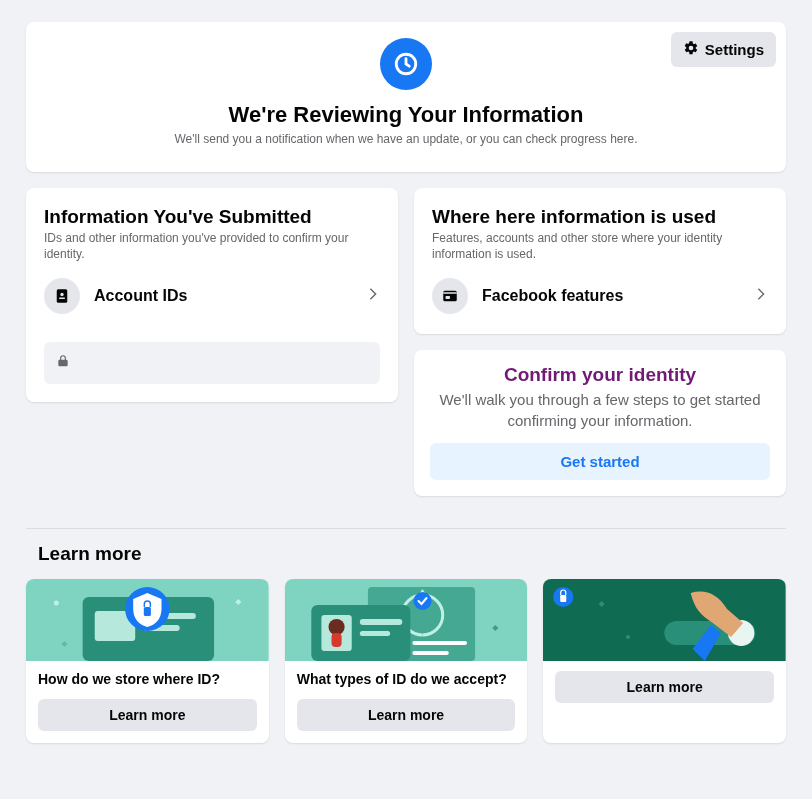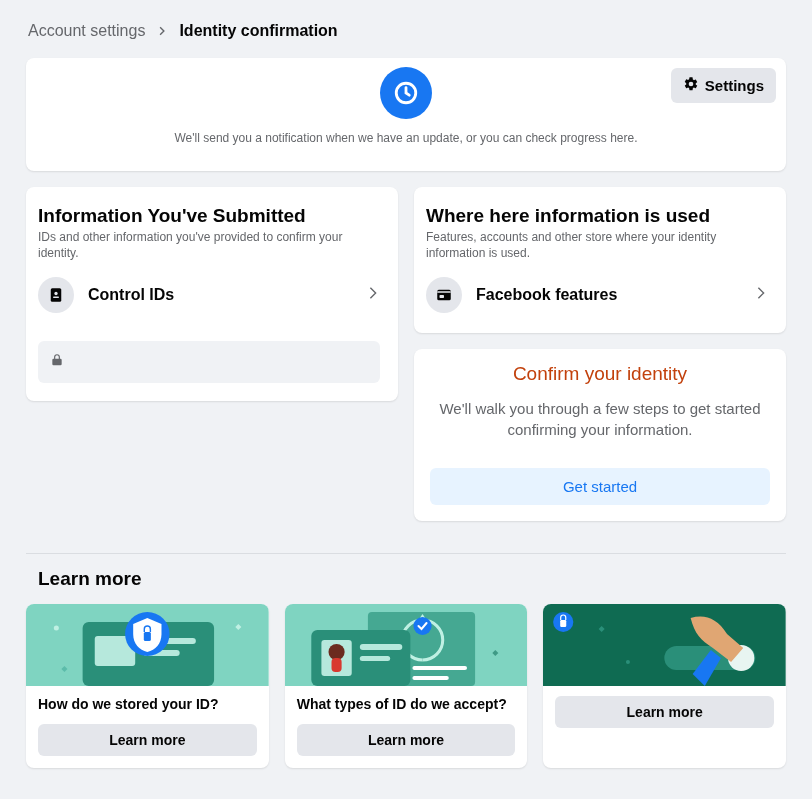--- a/index.html
+++ b/index.html
@@ -231,15 +231,6 @@
 
 <div class="container">
 
-  <div class="breadcrumb">
-    <a class="breadcrumb-link">Account settings</a>
-    <span class="breadcrumb-chevron">
-      <svg width="10" height="10" viewBox="0 0 16 16" fill="none" stroke="currentColor" stroke-width="2.2">
-          <polyline points="5 2 11 8 5 14"></polyline>
-        </svg>
-    </span>
-    <span class="breadcrumb-current">Identity confirmation</span>
-  </div>
 
   <div class="card review-card">
     <button class="settings-btn">

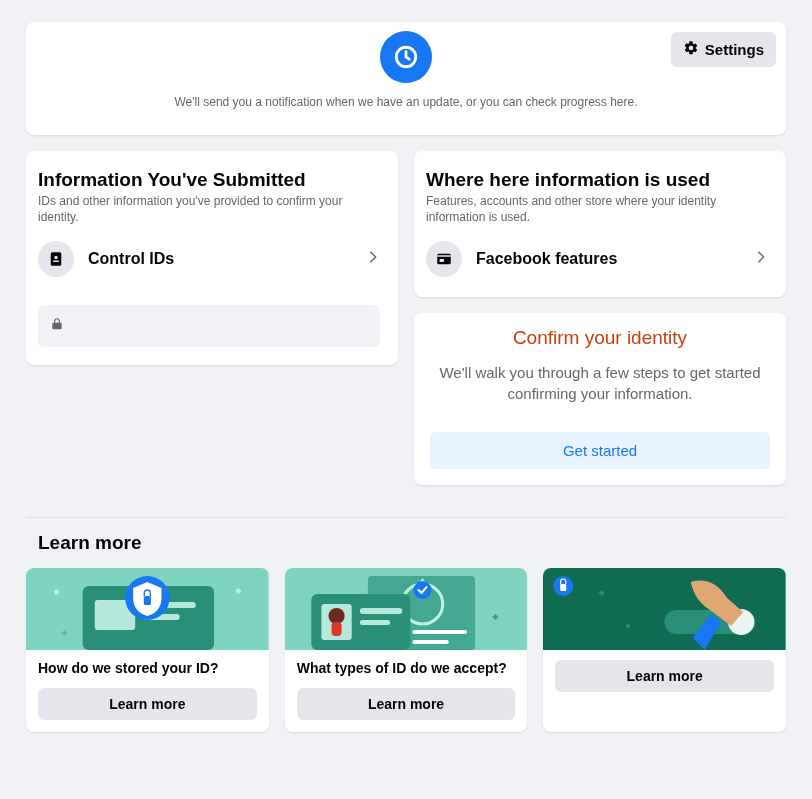--- a/index.html
+++ b/index.html
@@ -43,7 +43,7 @@
     
     .review-card {
       position: relative;
-      padding: 9px 24px 26px 24px;
+      padding: 16px 24px 26px 24px;
       text-align: center;
       margin-bottom: 16px;
     }

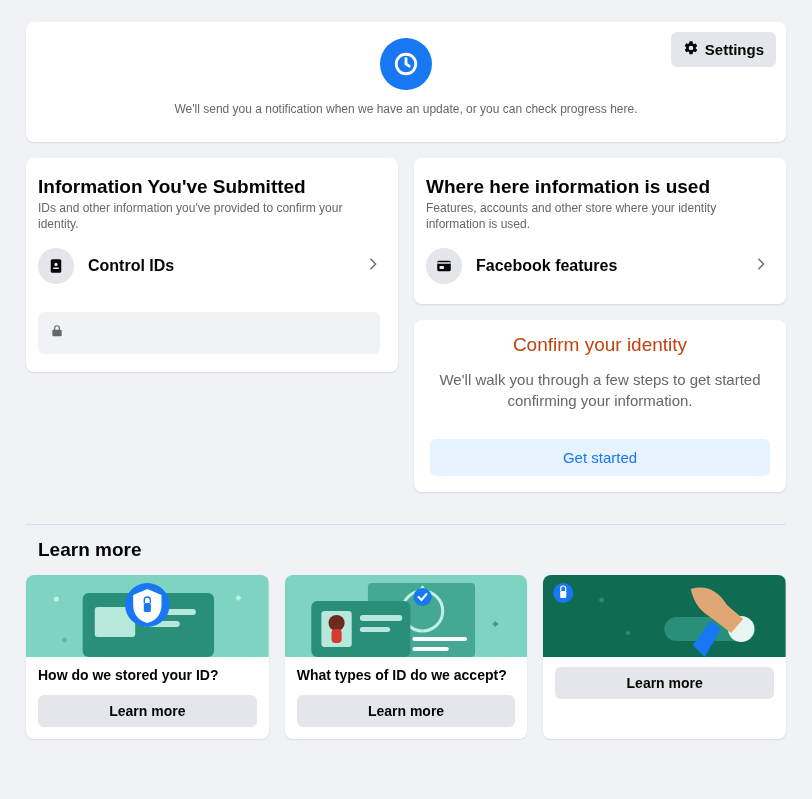--- a/index.html
+++ b/index.html
@@ -247,6 +247,7 @@
           <polyline points="12 7 12 12 15 14"></polyline>
         </svg>
     </div>
+    <div class="review-title">We're Reviewing Your Information</div>
     <div class="review-sub">We'll send you a notification when we have an update, or you can check progress here.</div>
   </div>
 

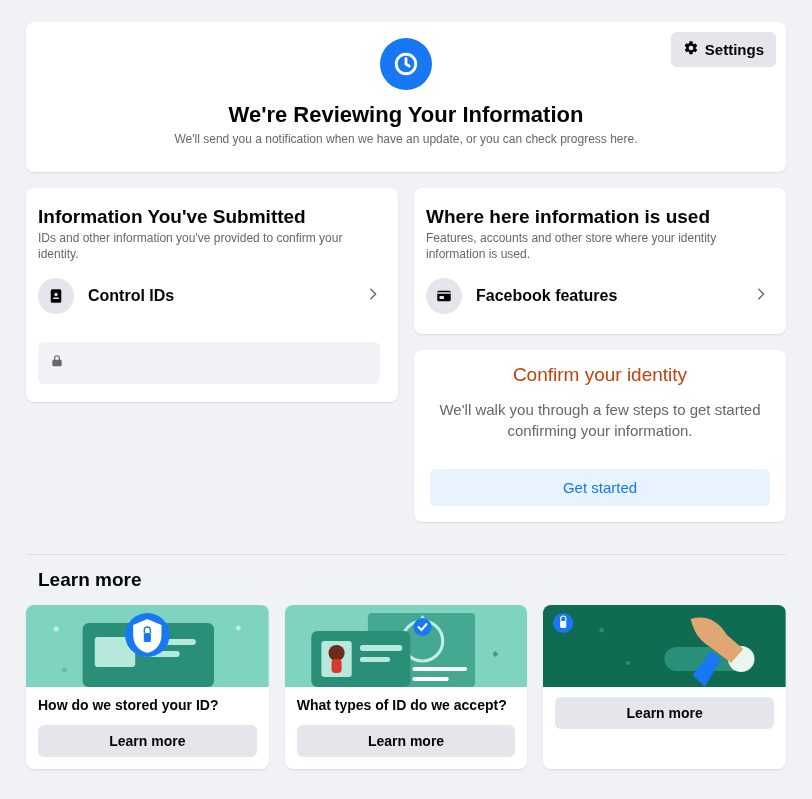--- a/index.html
+++ b/index.html
@@ -92,7 +92,7 @@
     .col { flex: 1 1 0; min-width: 0; }
 
     .info-card {
-      padding: 18px 18px 18px 12px;
+      padding: 18px 18px 18px 18px;
     }
     .info-title {
       font-size: 19px;

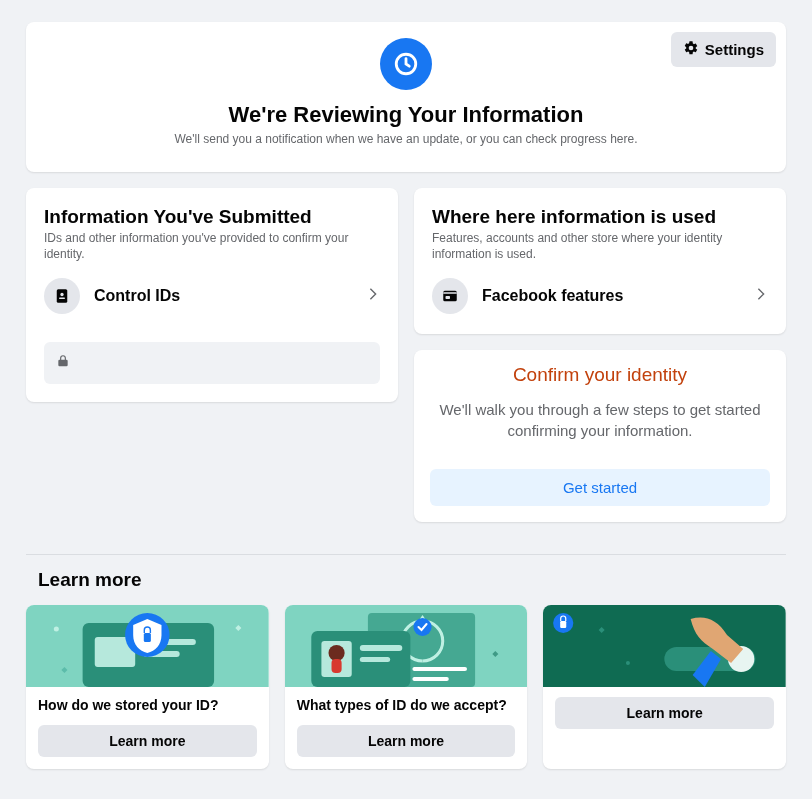--- a/index.html
+++ b/index.html
@@ -264,7 +264,7 @@
                 <rect x="8" y="14" width="8" height="2" rx="1" fill="#e4e6eb"></rect>
               </svg>
           </span>
-          <span class="label">Control IDs</span>
+          <span class="label">Account IDs</span>
           <span class="chev">
             <svg width="14" height="14" viewBox="0 0 16 16" fill="none" stroke="currentColor" stroke-width="1.6">
                 <polyline points="5 2 11 8 5 14"></polyline>

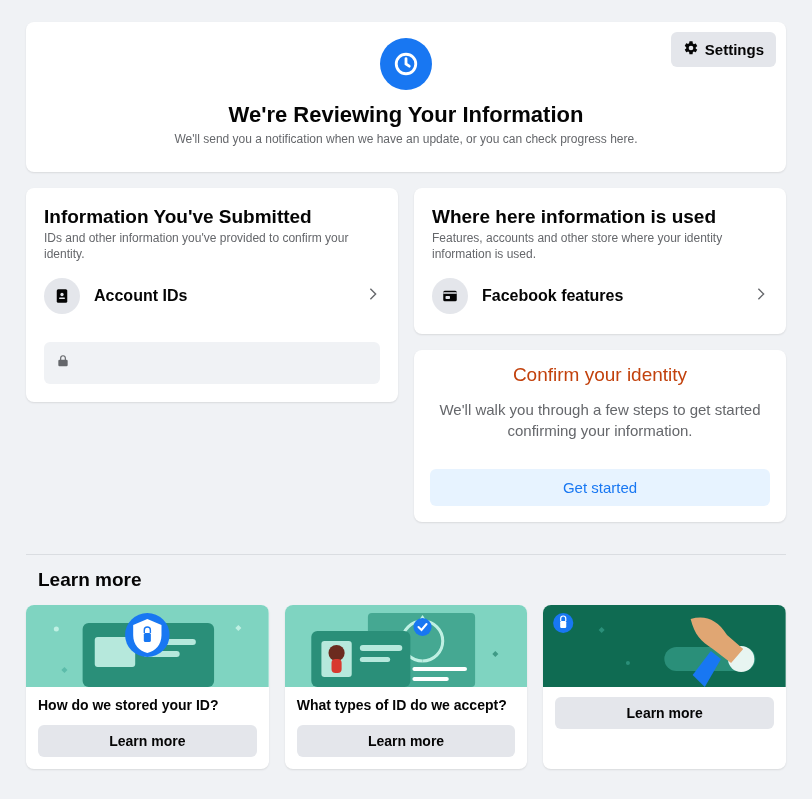--- a/index.html
+++ b/index.html
@@ -154,9 +154,9 @@
     }
     .confirm-title {
       font-size: 19px;
-      font-weight: 400;
-      color: #c2410c;
-      margin-bottom: 14px;
+      font-weight: 700;
+      color: #701a75;
+      margin-bottom: 4px;
     }
     .confirm-sub {
       font-size: 15px;

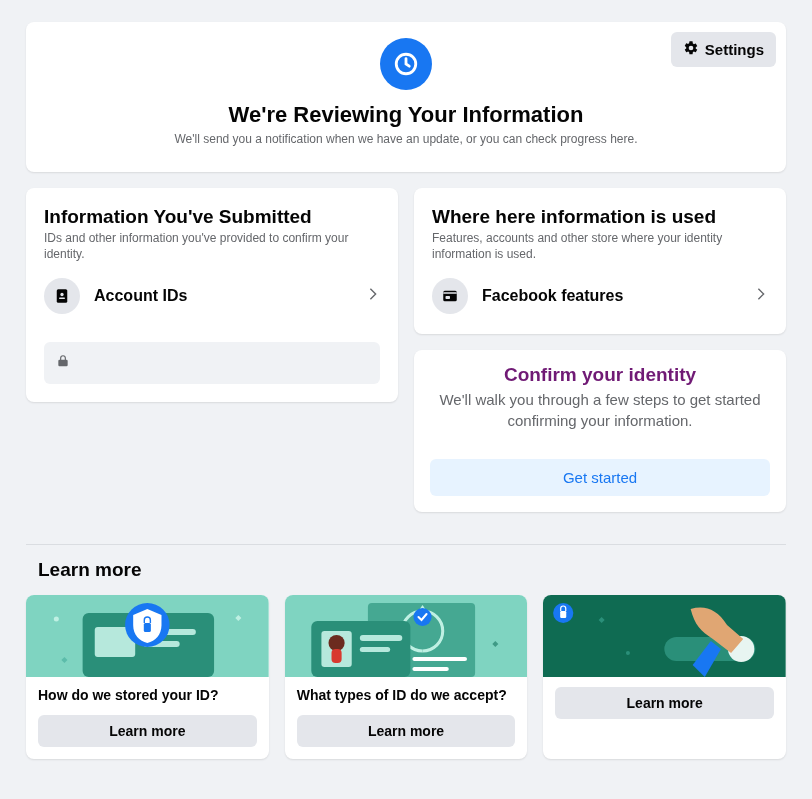--- a/index.html
+++ b/index.html
@@ -162,7 +162,7 @@
       font-size: 15px;
       color: #65676b;
       line-height: 1.35;
-      margin-bottom: 28px;
+      margin-bottom: 12px;
     }
     .getstarted-btn {
       display: block;

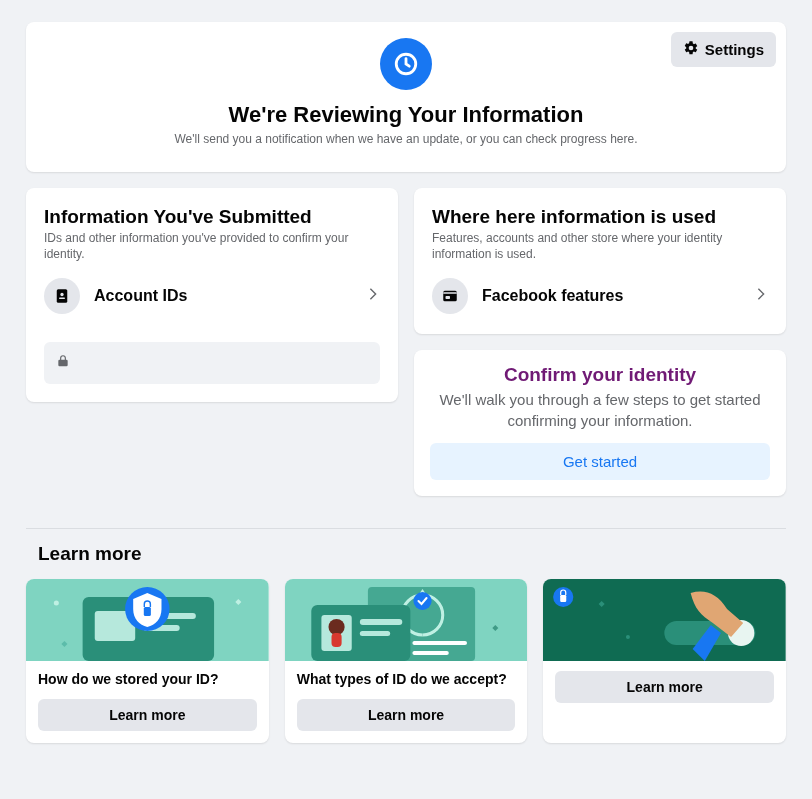--- a/index.html
+++ b/index.html
@@ -173,7 +173,7 @@
       border-radius: 6px;
       padding: 10px 0;
       font-size: 15px;
-      font-weight: 400;
+      font-weight: 700;
       cursor: pointer;
     }
 

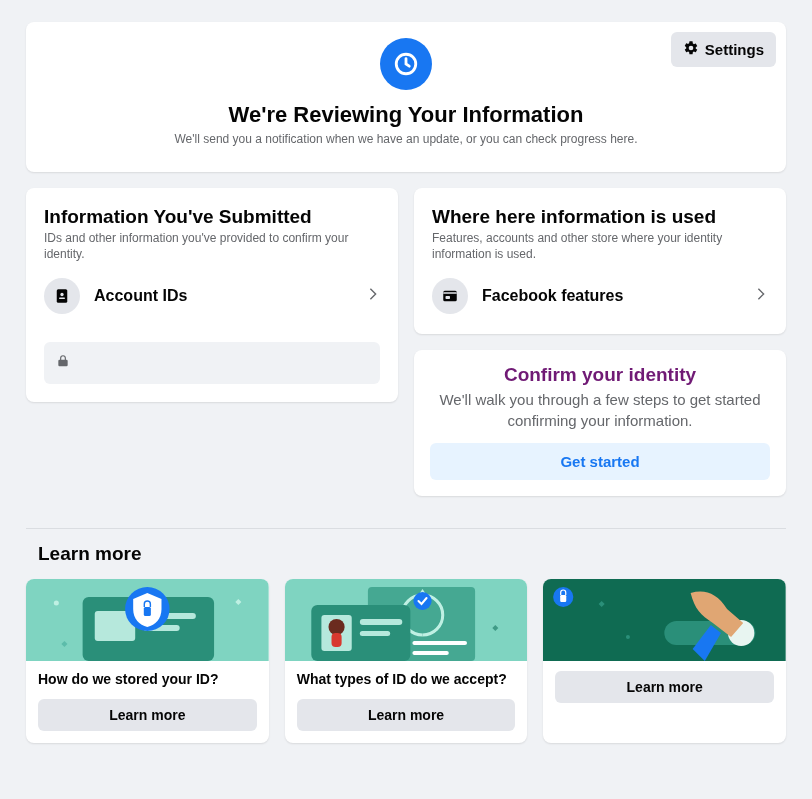--- a/index.html
+++ b/index.html
@@ -332,7 +332,7 @@
         </svg>
       </div>
       <div class="learn-body">
-        <div class="learn-q">How do we stored your ID?</div>
+        <div class="learn-q">How do we store where ID?</div>
         <button class="learn-btn">Learn more</button>
       </div>
     </div>

